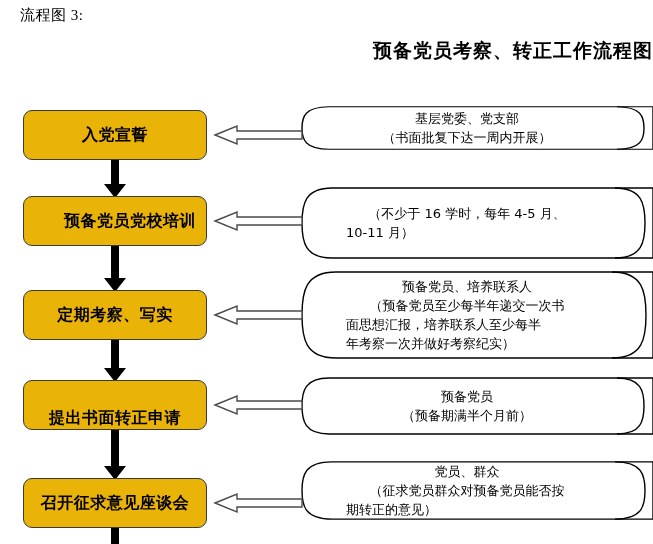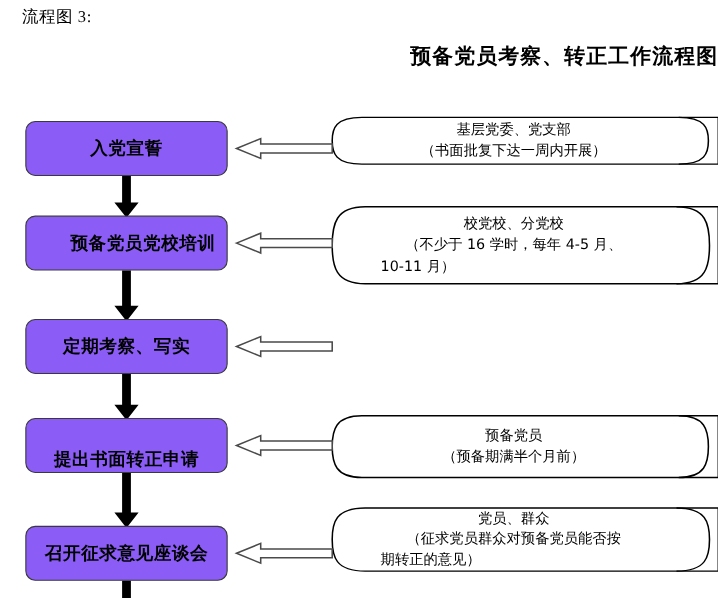--- a/index.html
+++ b/index.html
@@ -53,7 +53,7 @@
     width: 184px;
     height: 50px;
     box-sizing: border-box;
-    background: #8b5cf6;
+    background: #eab308;
     border: 1.5px solid #3a3a3a;
     border-radius: 9px;
     display: flex;

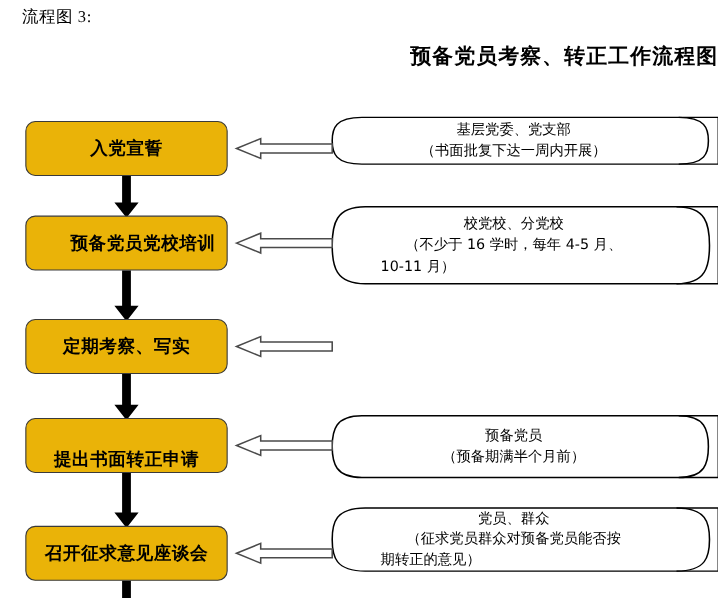--- a/index.html
+++ b/index.html
@@ -156,7 +156,6 @@
       <path d="M 315,1 C 342,1 345,17 345,36 C 345,55 342,71 315,71" fill="none" stroke="#000000" stroke-width="1.4"></path>
     </svg>
     <div class="note-text">
-      <div class="nline ctr">校党校、分党校</div>
       <div class="nline ctr">（不少于 16 学时，每年 4-5 月、</div>
       <div class="nline lft">10-11 月）</div>
     </div>

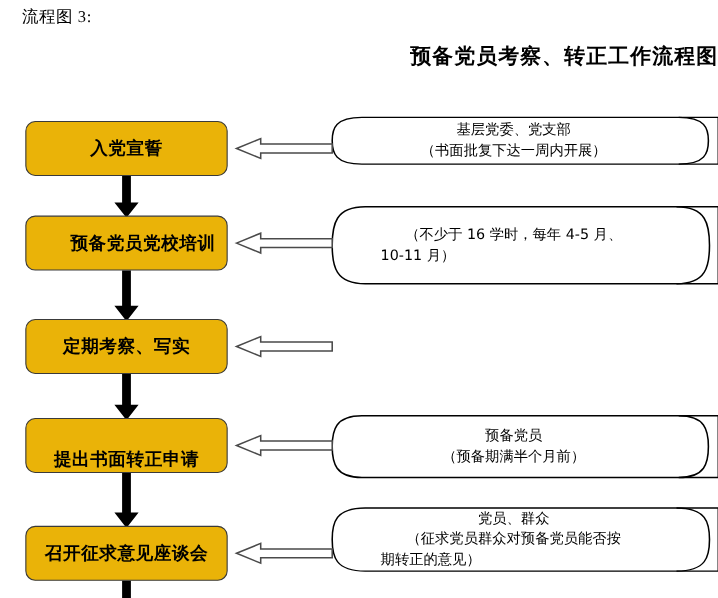--- a/index.html
+++ b/index.html
@@ -177,6 +177,18 @@
     </svg>
   </div>
 
+  <div class="note-shape" style="top:271px;height:88px;">
+    <svg viewBox="0 0 353 88" preserveAspectRatio="none">
+      <path d="M 36,1 L 353,1 L 353,87 L 36,87 C 5,87 2,67 2,44 C 2,21 5,1 36,1 Z" fill="#ffffff" stroke="#000000" stroke-width="1.4"></path>
+      <path d="M 312,1 C 343,1 346,21 346,44 C 346,67 343,87 312,87" fill="none" stroke="#000000" stroke-width="1.4"></path>
+    </svg>
+    <div class="note-text">
+      <div class="nline ctr">预备党员、培养联系人</div>
+      <div class="nline ctr">（预备党员至少每半年递交一次书</div>
+      <div class="nline lft">面思想汇报，培养联系人至少每半</div>
+      <div class="nline lft">年考察一次并做好考察纪实）</div>
+    </div>
+  </div>
 
   <div class="hollow-arrow" style="left:213px;top:304px;">
     <svg width="90" height="22" viewBox="0 0 90 22">

